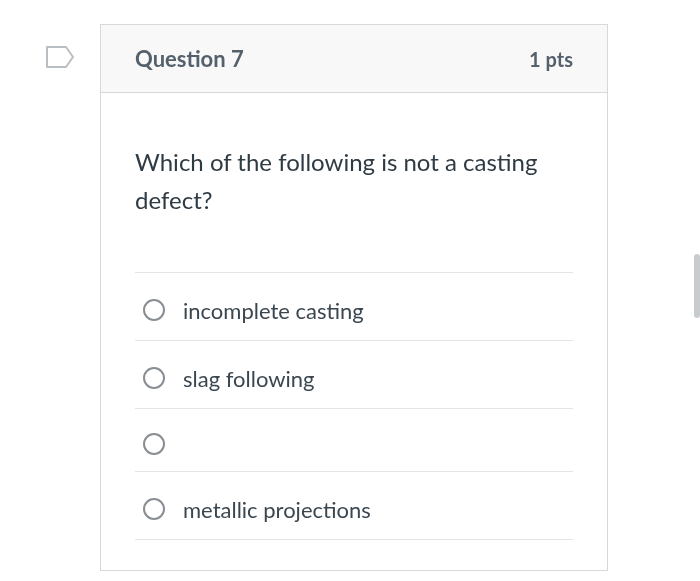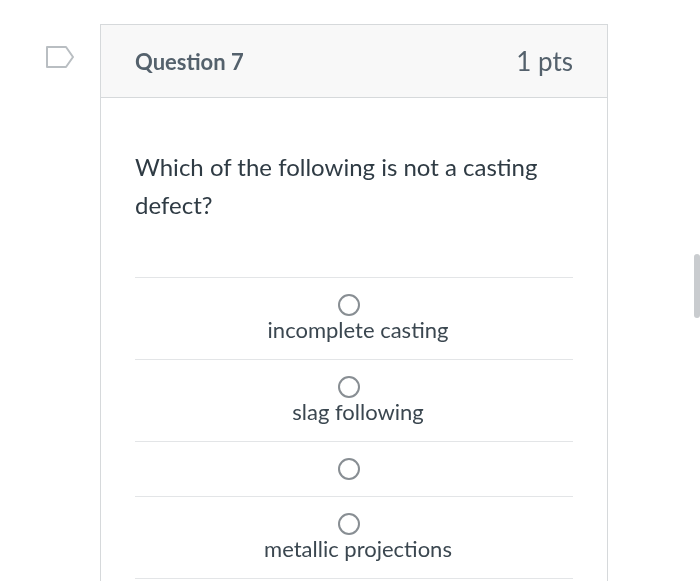--- a/index.html
+++ b/index.html
@@ -41,8 +41,8 @@
     color: #54616c;
   }
   .question-points {
-    font-size: 26px;
-    font-weight: 400;
+    font-size: 20px;
+    font-weight: 700;
     color: #54616c;
   }
   .question-body {

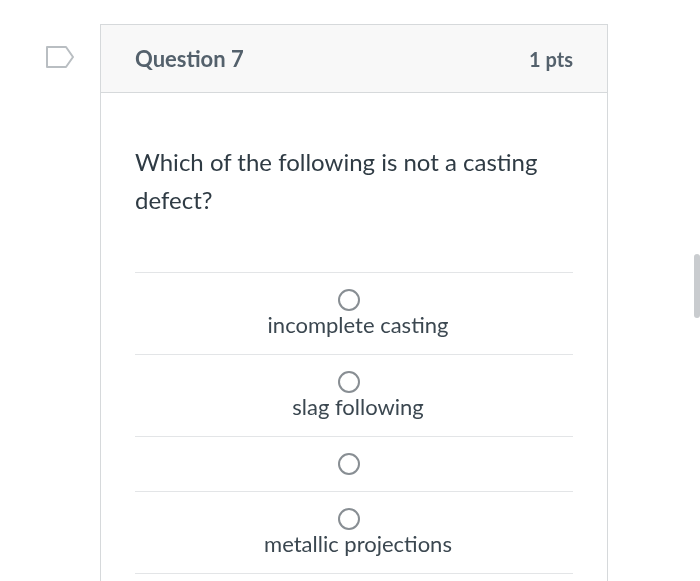--- a/index.html
+++ b/index.html
@@ -59,9 +59,8 @@
     display: flex;
     align-items: center;
     border-top: 1px solid #e3e5e7;
-    padding: 16px 0 16px 8px;
+    padding: 24px 0 16px 8px;
     cursor: pointer;
-    flex-direction: column;
   }
   .option-row:last-child {
     border-bottom: 1px solid #e3e5e7;

